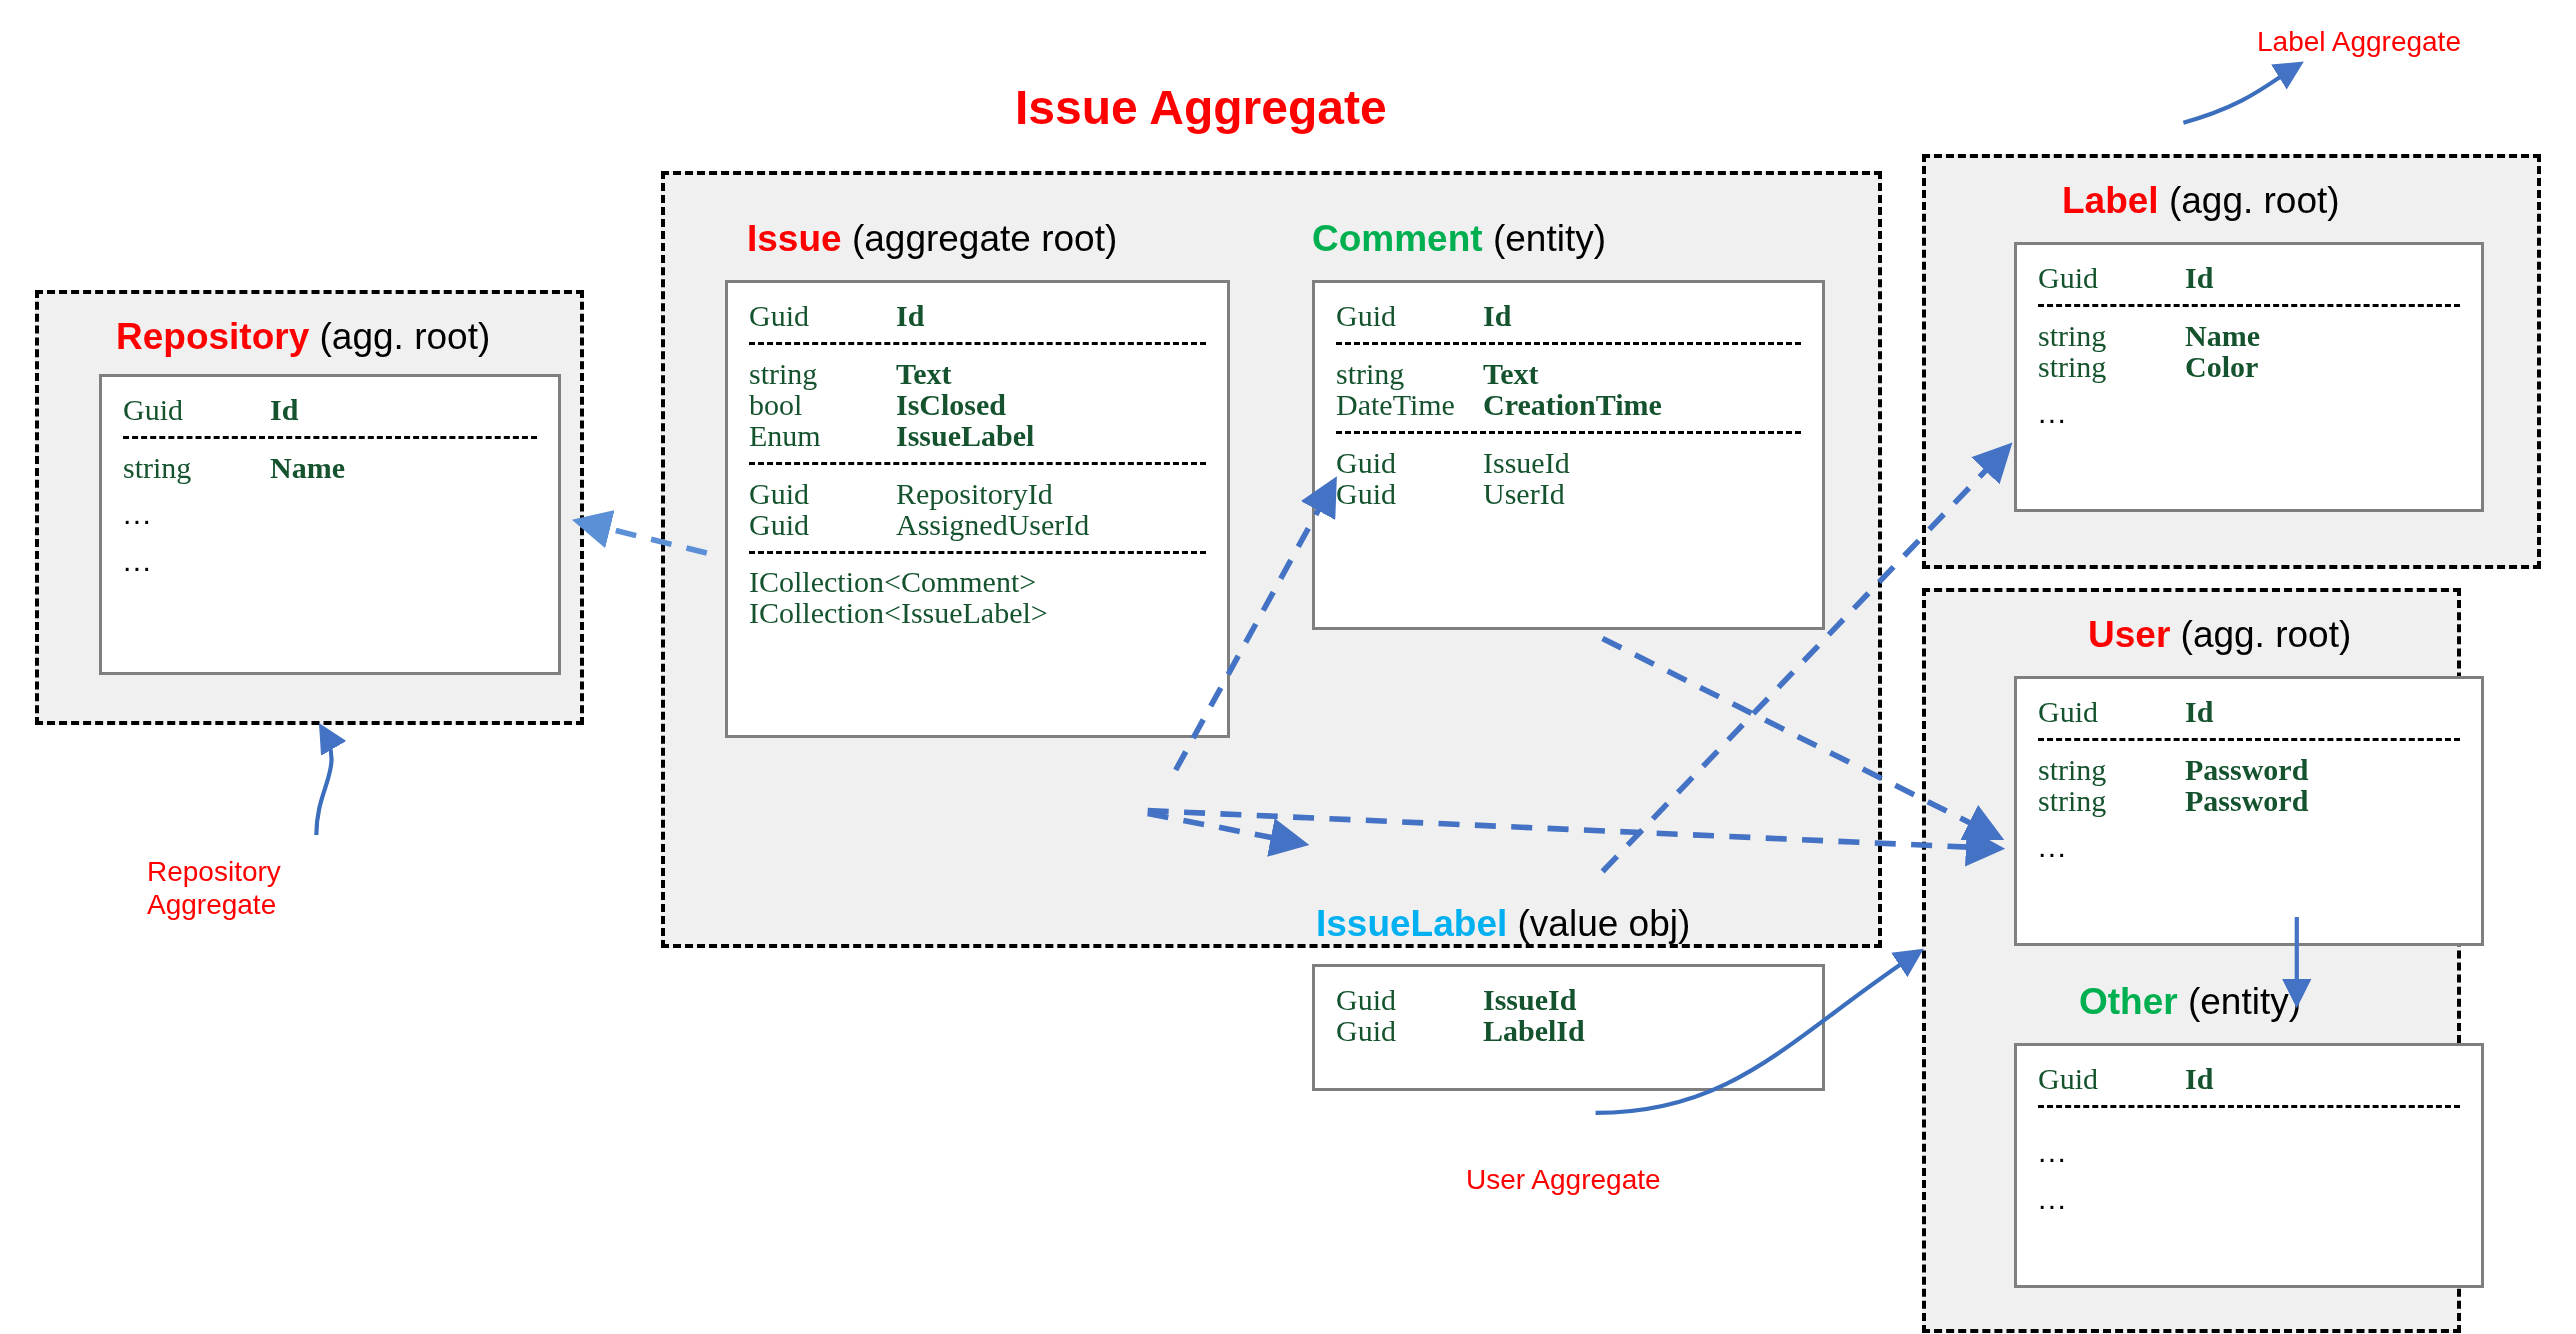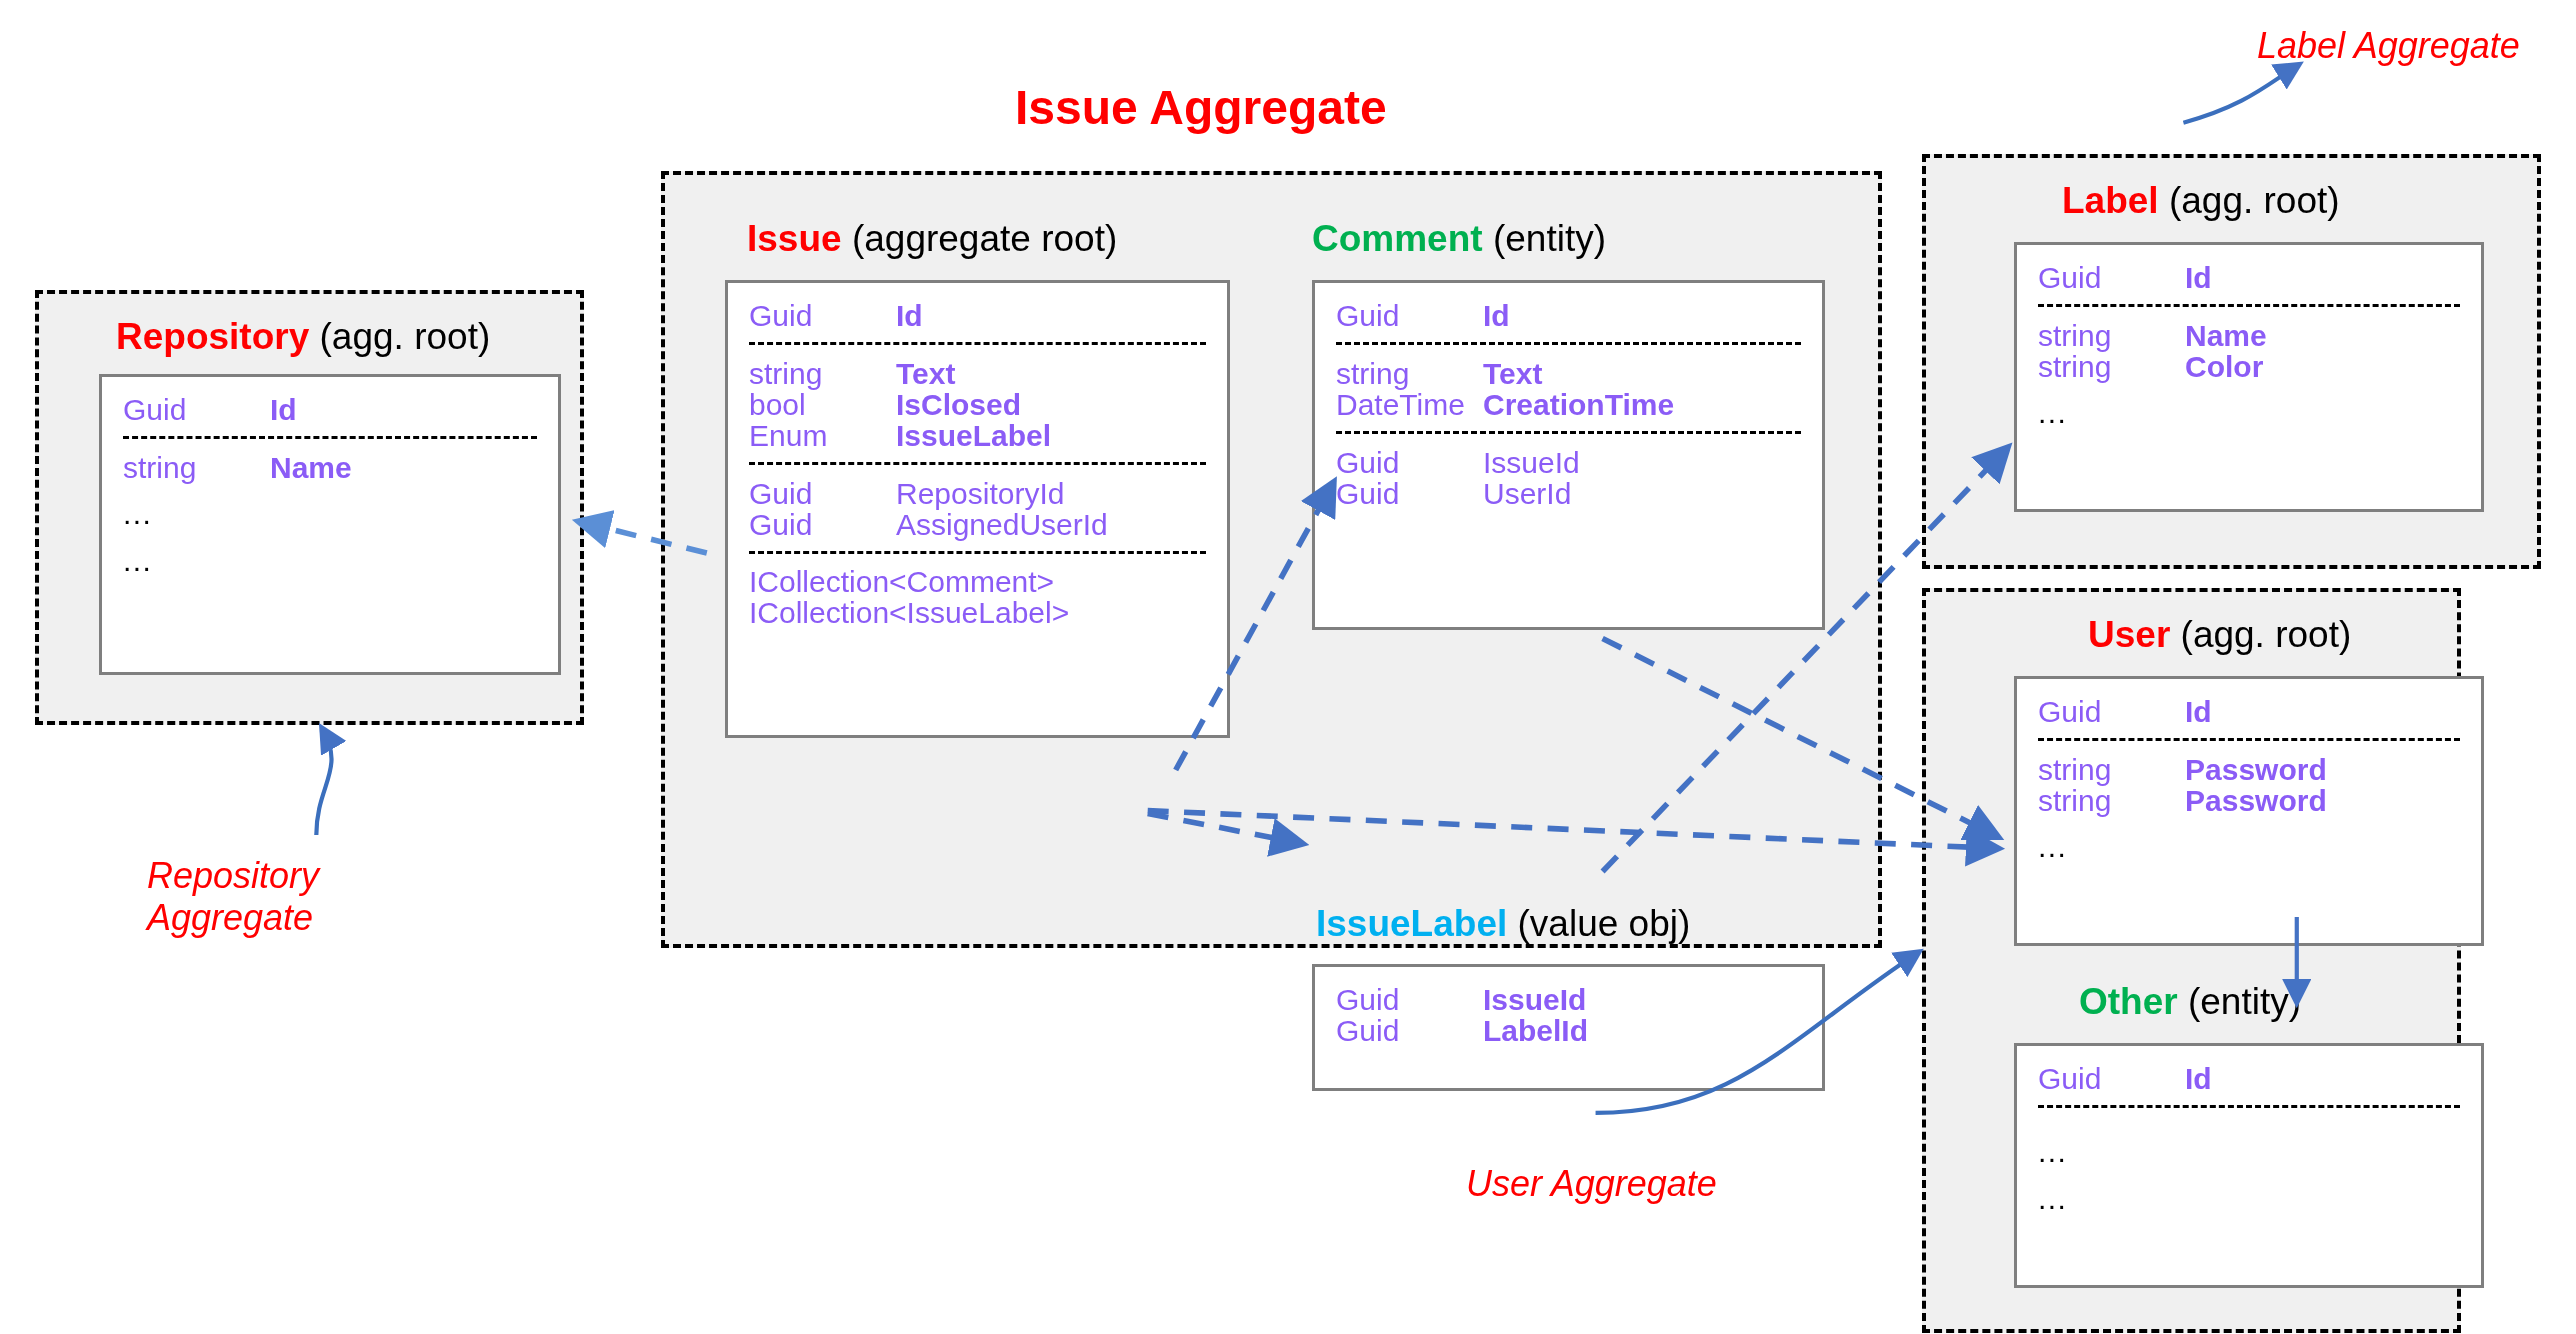--- a/index.html
+++ b/index.html
@@ -30,7 +30,7 @@
   
   .ann{position:absolute;color:#ff0000;white-space:pre;line-height:1.18;}
   #issue-aggregate-title{font-size:48px;font-weight:bold;}
-  .ann.thin{font-size:36px;font-weight:normal;font-style:italic;}
+  .ann.thin{font-size:28px;font-weight:normal;}
 
   #arrows{position:absolute;left:0;top:0;width:2576px;height:1335px;pointer-events:none;}
 </style>

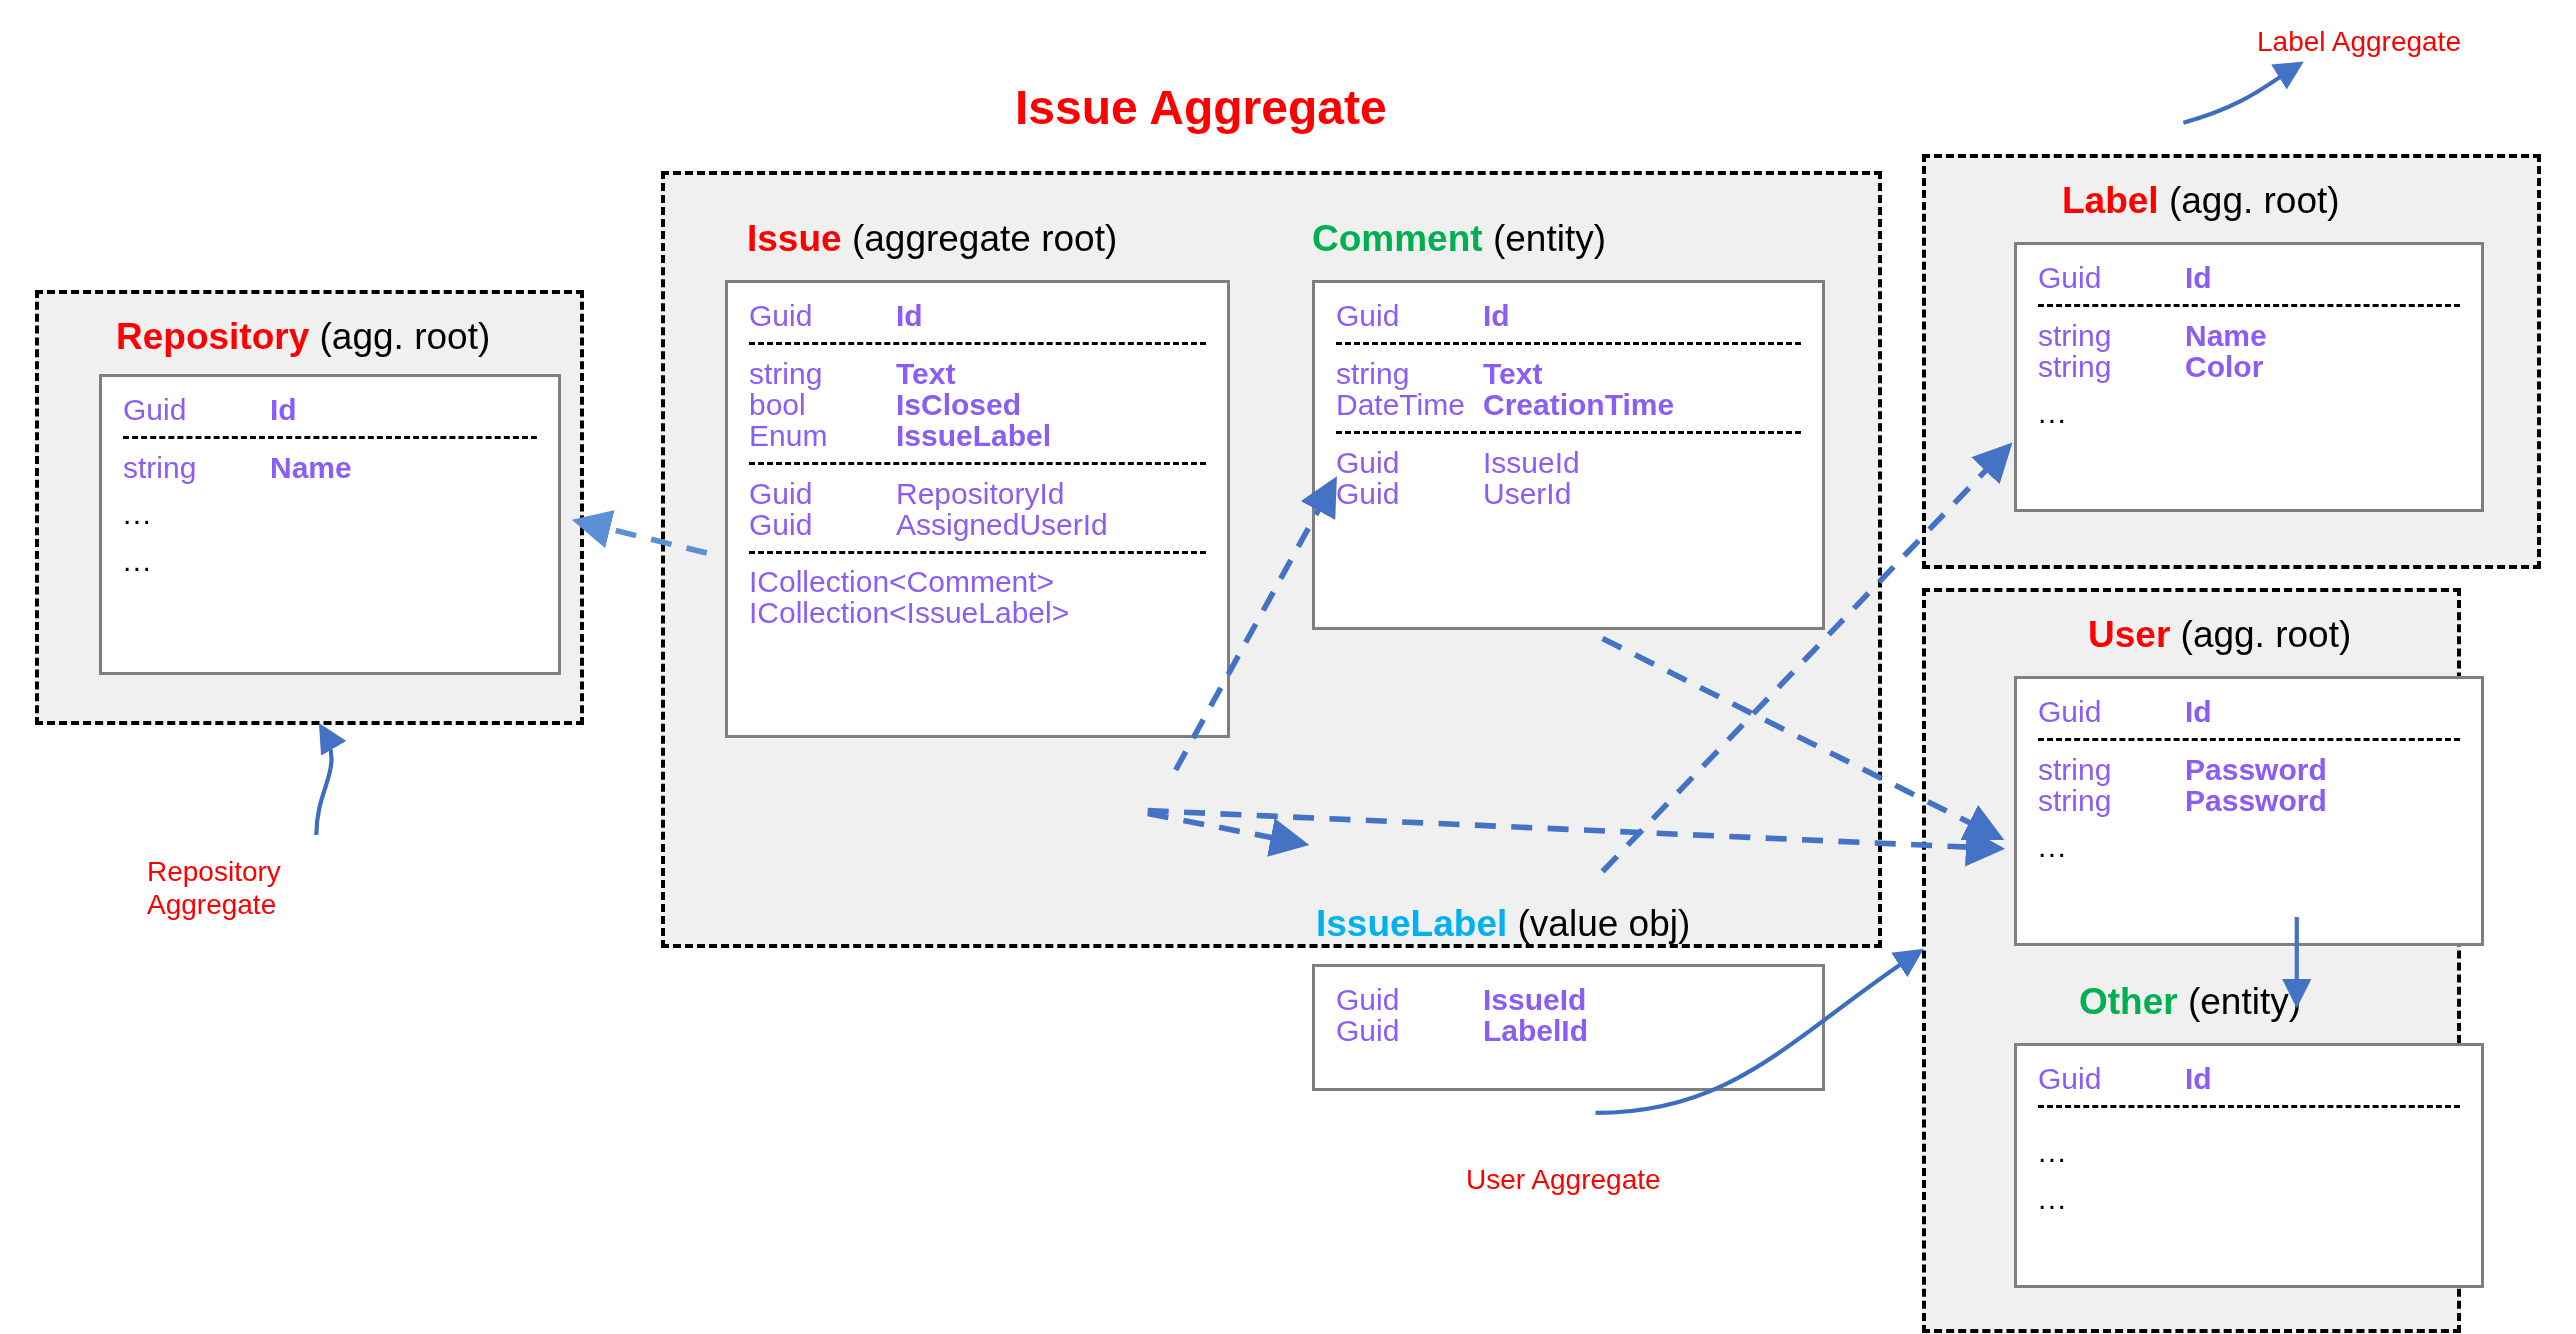--- a/index.html
+++ b/index.html
@@ -19,7 +19,7 @@
 
   
   .fields{position:absolute;left:21px;right:18px;top:17px;}
-  .row{display:flex;align-items:baseline;height:31px;font-size:30px;color:#8b5cf6;line-height:31px;}
+  .row{display:flex;align-items:baseline;height:31px;font-size:30px;color:#14532d;line-height:31px;font-family:Liberation Serif, serif;}
   .row .ty{width:147px;flex:0 0 147px;}
   .row .nm2{flex:1 1 auto;}
   .row.b .nm2{font-weight:bold;}

